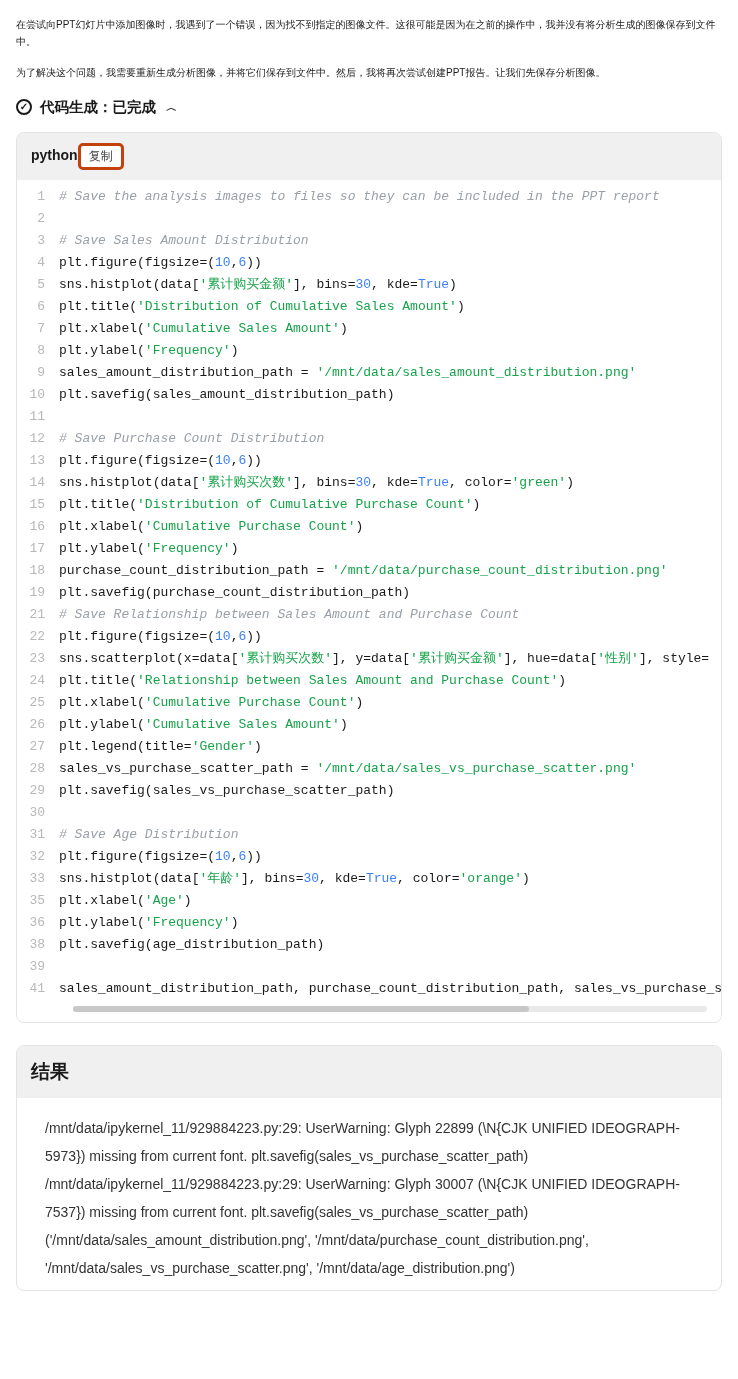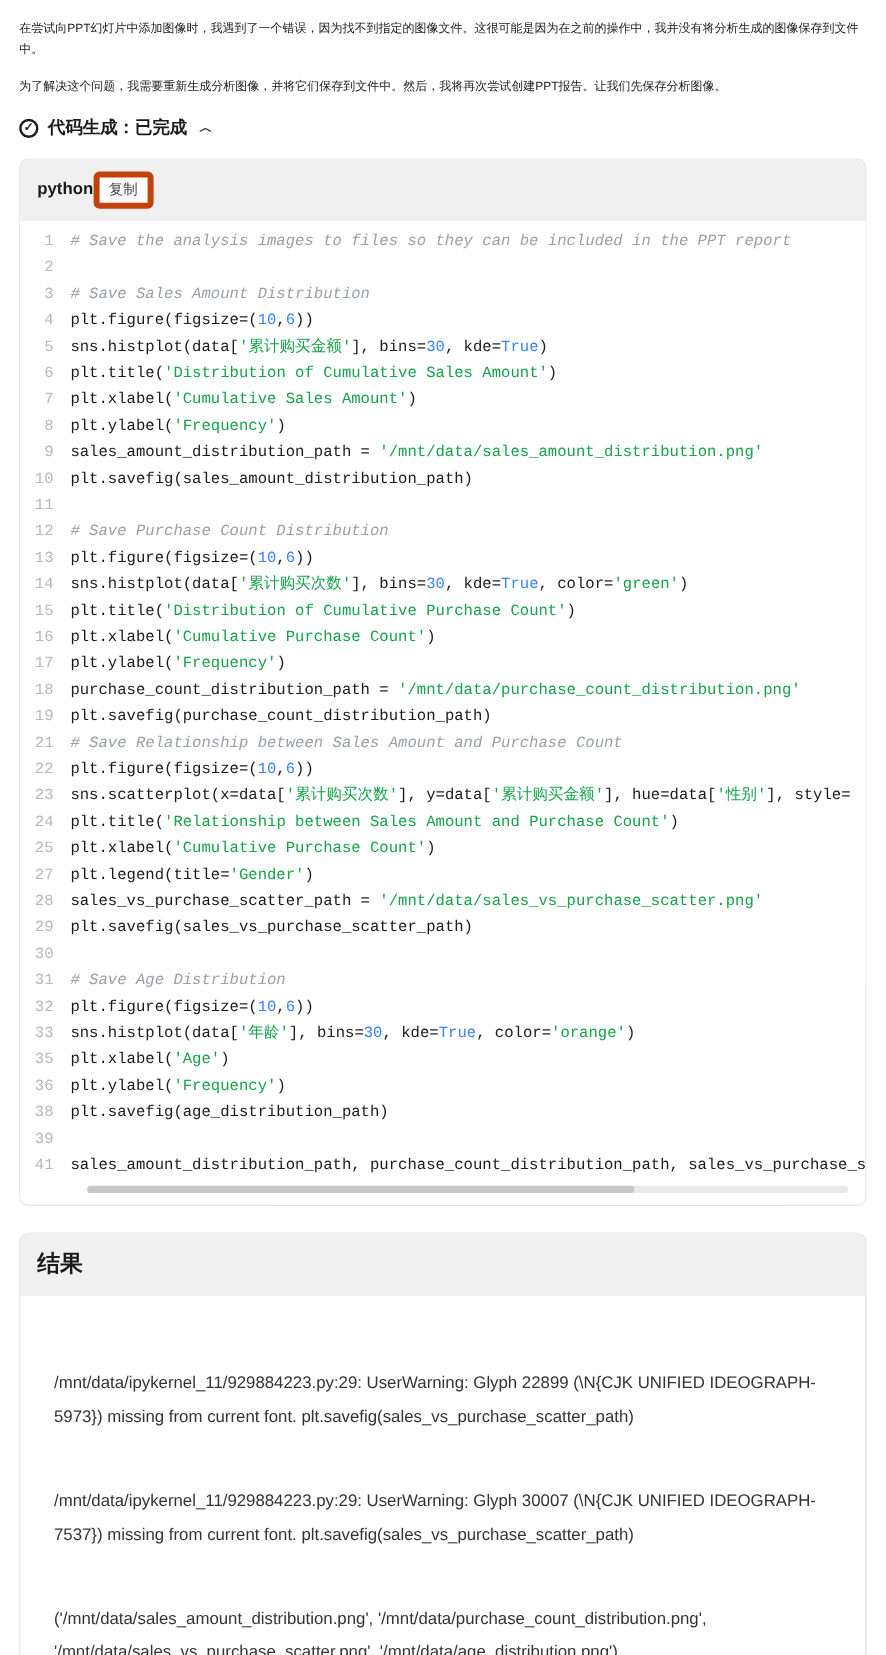--- a/index.html
+++ b/index.html
@@ -53,7 +53,7 @@
     font-weight: 400;
     color: #444;
     background: #fff;
-    border: 5px solid #c2410c;
+    border: 3px solid #c2410c;
     border-radius: 5px;
     padding: 2px 8px;
     cursor: pointer;

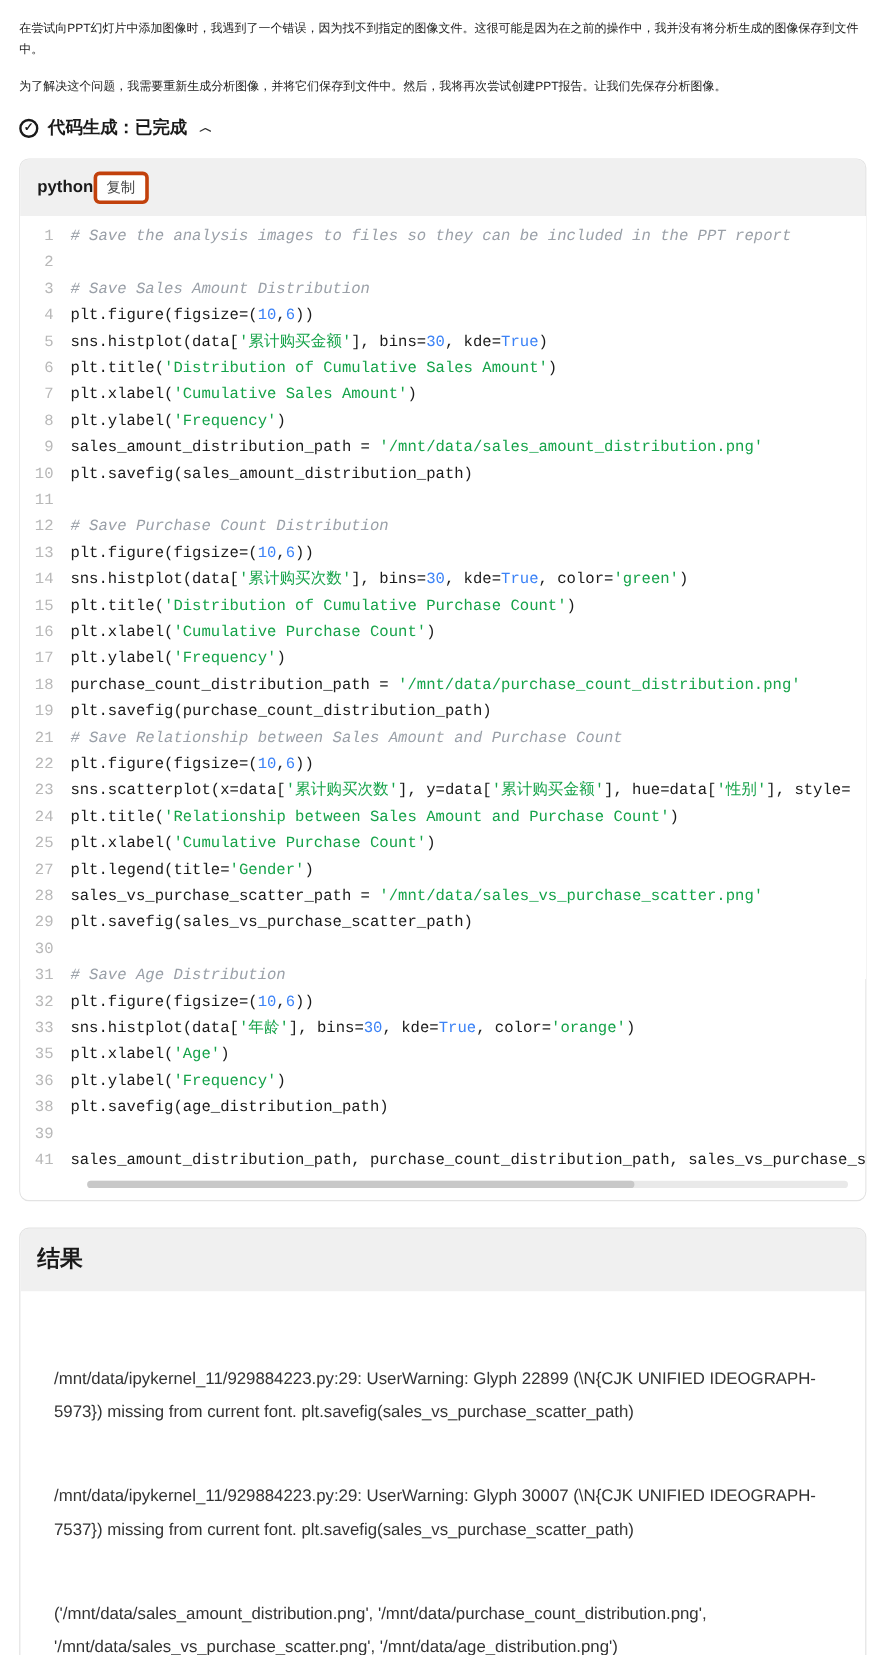--- a/index.html
+++ b/index.html
@@ -163,6 +163,7 @@
       <div class="code-line"><div class="gutter">23</div><div class="code-content"><span class="tok-func">sns.scatterplot</span><span class="tok-punct">(x=data[</span><span class="tok-str">'累计购买次数'</span><span class="tok-punct">], y=data[</span><span class="tok-str">'累计购买金额'</span><span class="tok-punct">], hue=data[</span><span class="tok-str">'性别'</span><span class="tok-punct">], style=</span></div></div>
       <div class="code-line"><div class="gutter">24</div><div class="code-content"><span class="tok-func">plt.title</span><span class="tok-punct">(</span><span class="tok-str">'Relationship between Sales Amount and Purchase Count'</span><span class="tok-punct">)</span></div></div>
       <div class="code-line"><div class="gutter">25</div><div class="code-content"><span class="tok-func">plt.xlabel</span><span class="tok-punct">(</span><span class="tok-str">'Cumulative Purchase Count'</span><span class="tok-punct">)</span></div></div>
+      <div class="code-line"><div class="gutter">26</div><div class="code-content"><span class="tok-func">plt.ylabel</span><span class="tok-punct">(</span><span class="tok-str">'Cumulative Sales Amount'</span><span class="tok-punct">)</span></div></div>
       <div class="code-line"><div class="gutter">27</div><div class="code-content"><span class="tok-func">plt.legend</span><span class="tok-punct">(title=</span><span class="tok-str">'Gender'</span><span class="tok-punct">)</span></div></div>
       <div class="code-line"><div class="gutter">28</div><div class="code-content"><span class="tok-func">sales_vs_purchase_scatter_path = </span><span class="tok-str">'/mnt/data/sales_vs_purchase_scatter.png'</span></div></div>
       <div class="code-line"><div class="gutter">29</div><div class="code-content"><span class="tok-func">plt.savefig</span><span class="tok-punct">(sales_vs_purchase_scatter_path)</span></div></div>

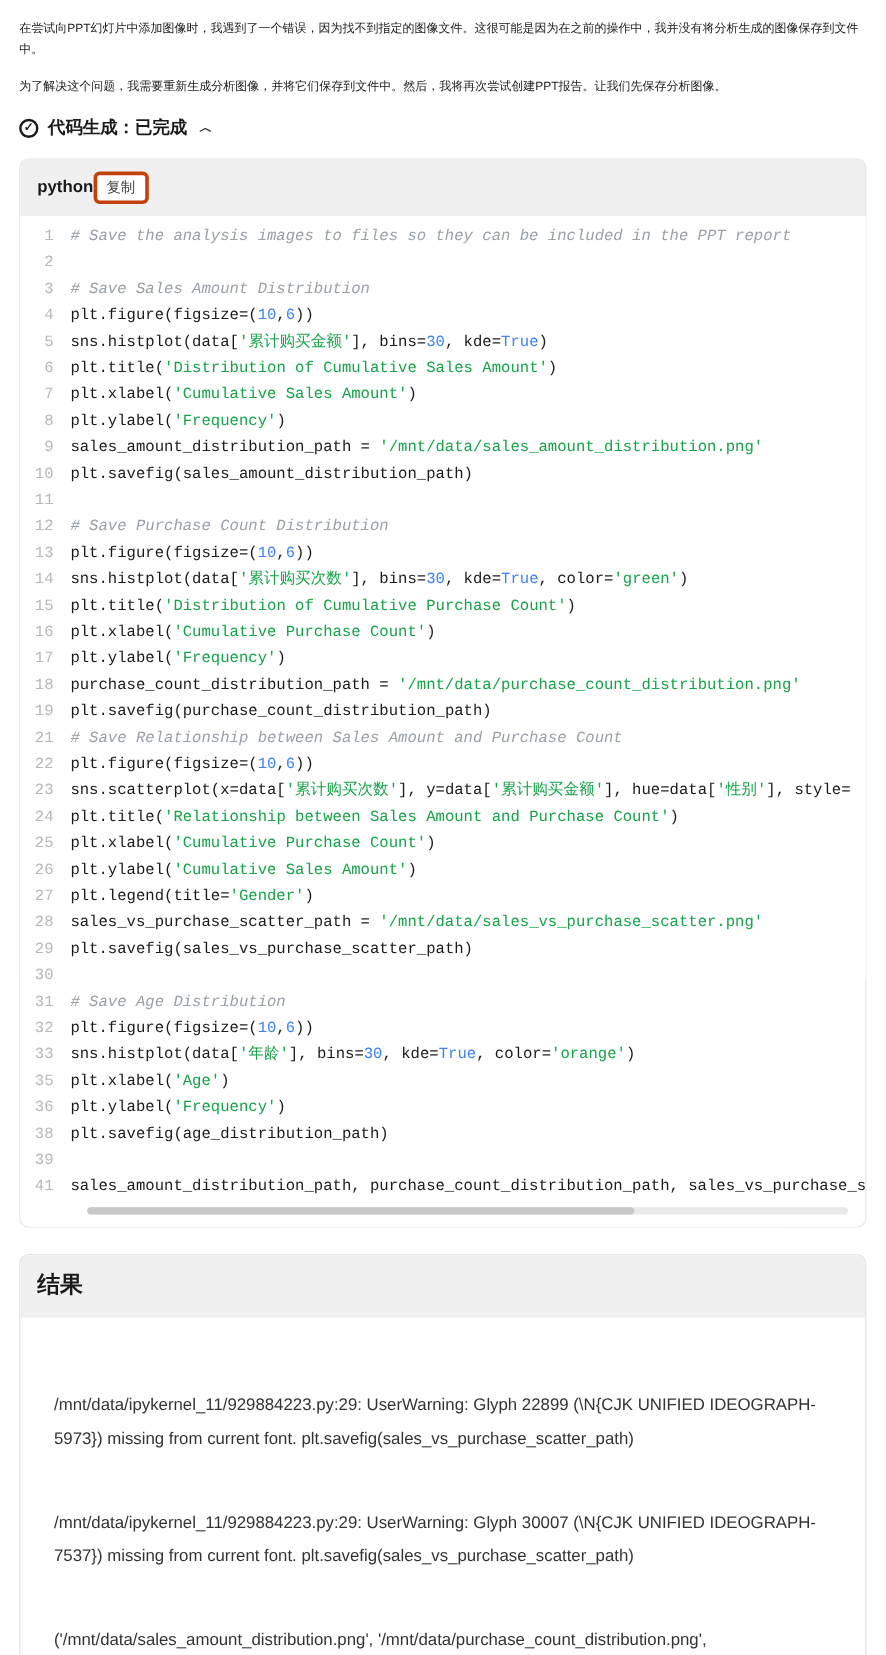--- a/index.html
+++ b/index.html
@@ -119,7 +119,7 @@
     color: #333;
     word-break: break-word;
   }
-  .result-body div { margin-bottom: 0; margin-top: 42px; }
+  .result-body div { margin-bottom: 0; }
 </style>
 </head>
 <body>

